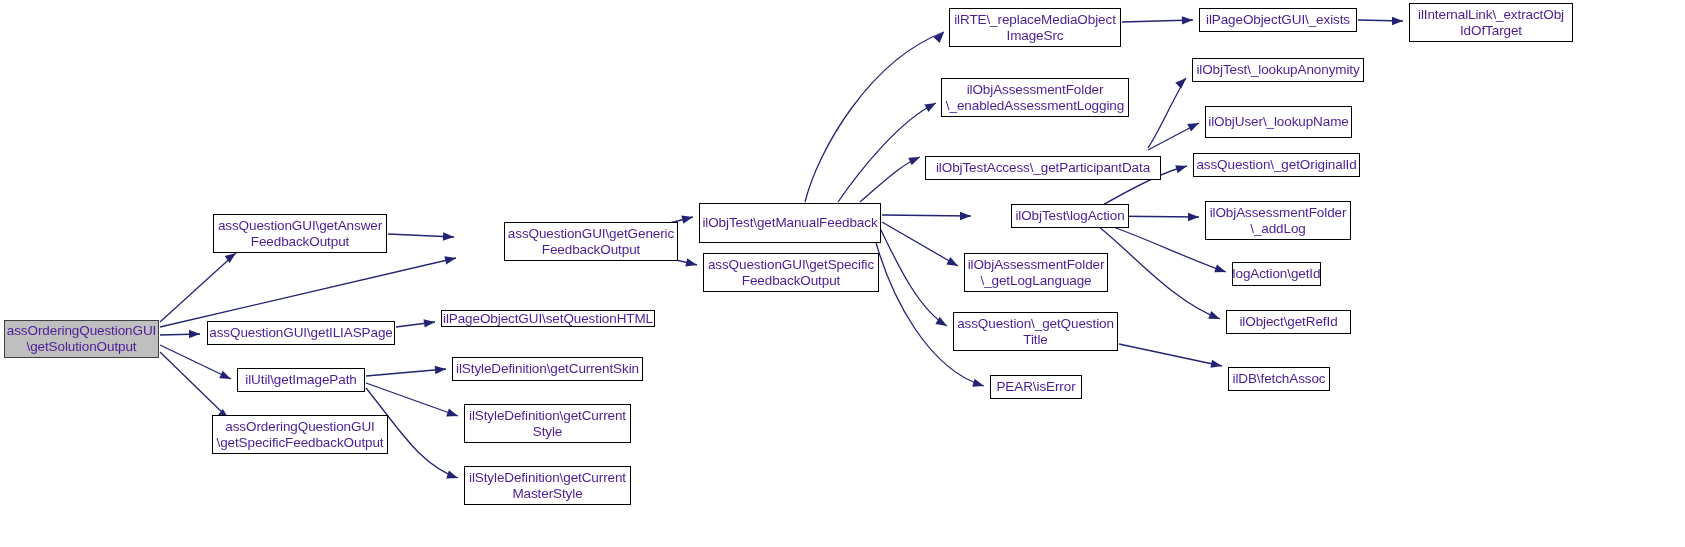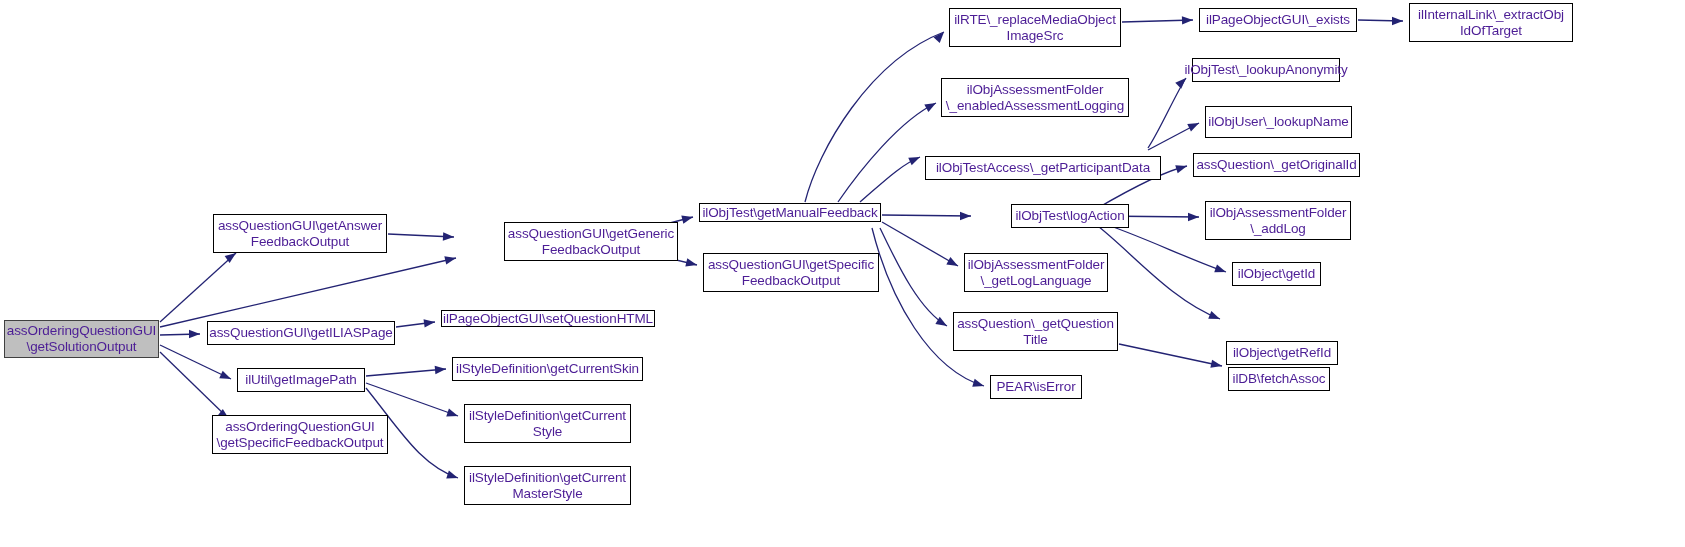--- a/index.html
+++ b/index.html
@@ -144,7 +144,7 @@
 Title</span></div>
       <div class="graph-node" style="left: 990px; top: 375px; width: 92px; height: 24px;"><span class="node-label">PEAR\isError</span></div>
       <div class="graph-node" style="left: 1199px; top: 8px; width: 158px; height: 24px;"><span class="node-label">ilPageObjectGUI\_exists</span></div>
-      <div class="graph-node" style="left: 1192px; top: 58px; width: 148px; height: 24px;"><span class="node-label">ilObjTest\_lookupAnonymity</span></div>
+      <div class="graph-node" style="left: 1192px; top: 58px; width: 172px; height: 24px;"><span class="node-label">ilObjTest\_lookupAnonymity</span></div>
       <div class="graph-node" style="left: 1205px; top: 106px; width: 147px; height: 32px;"><span class="node-label">ilObjUser\_lookupName</span></div>
       <div class="graph-node" style="left: 1193px; top: 153px; width: 167px; height: 24px;"><span class="node-label">assQuestion\_getOriginalId</span></div>
       <div class="graph-node" style="left: 1205px; top: 201px; width: 146px; height: 39px;"><span class="node-label">ilObjAssessmentFolder

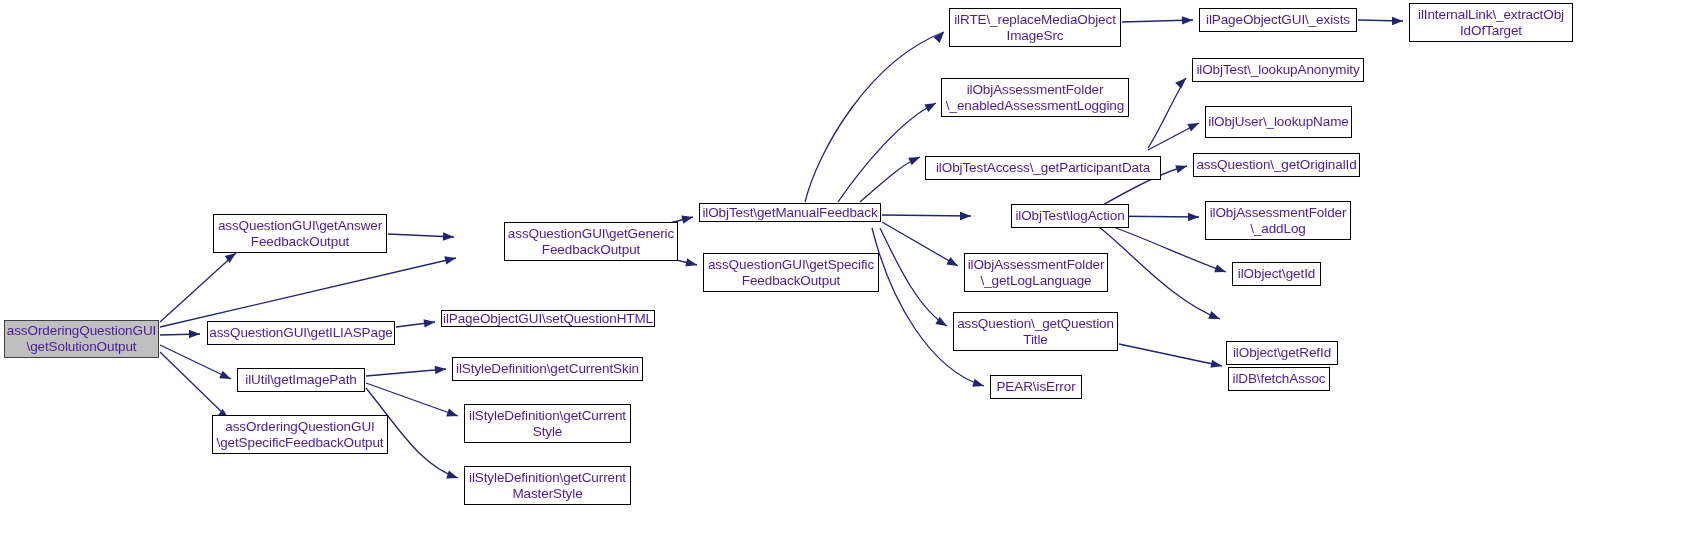--- a/index.html
+++ b/index.html
@@ -129,7 +129,7 @@
 Style</span></div>
       <div class="graph-node" style="left: 464px; top: 466px; width: 167px; height: 39px;"><span class="node-label">ilStyleDefinition\getCurrent
 MasterStyle</span></div>
-      <div class="graph-node" style="left: 699px; top: 203px; width: 182px; height: 19px;"><span class="node-label">ilObjTest\getManualFeedback</span></div>
+      <div class="graph-node" style="left: 699px; top: 203px; width: 182px; height: 40px;"><span class="node-label">ilObjTest\getManualFeedback</span></div>
       <div class="graph-node" style="left: 703px; top: 253px; width: 176px; height: 39px;"><span class="node-label">assQuestionGUI\getSpecific
 FeedbackOutput</span></div>
       <div class="graph-node" style="left: 949px; top: 8px; width: 172px; height: 39px;"><span class="node-label">ilRTE\_replaceMediaObject

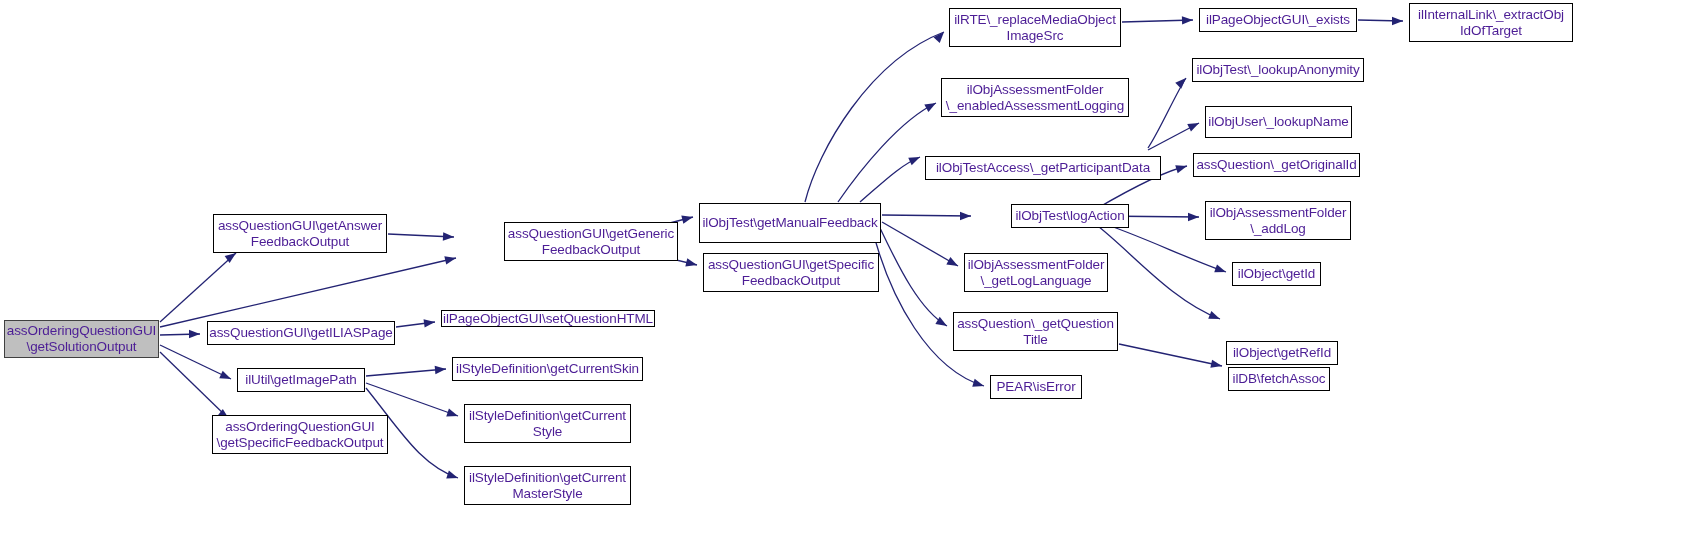--- a/index.html
+++ b/index.html
@@ -149,7 +149,7 @@
       <div class="graph-node" style="left: 1193px; top: 153px; width: 167px; height: 24px;"><span class="node-label">assQuestion\_getOriginalId</span></div>
       <div class="graph-node" style="left: 1205px; top: 201px; width: 146px; height: 39px;"><span class="node-label">ilObjAssessmentFolder
 \_addLog</span></div>
-      <div class="graph-node" style="left: 1232px; top: 262px; width: 89px; height: 24px;"><span class="node-label">ilObject\getId</span></div>
+      <div class="graph-node" style="left: 1232px; top: 262px; width: 89px; height: 24px;"><span class="node-label">logAction\getId</span></div>
       <div class="graph-node" style="left: 1226px; top: 310px; width: 112px; height: 24px; margin-top: 31px;"><span class="node-label">ilObject\getRefId</span></div>
       <div class="graph-node" style="left: 1228px; top: 367px; width: 102px; height: 24px;"><span class="node-label">ilDB\fetchAssoc</span></div>
       <div class="graph-node" style="left: 1409px; top: 3px; width: 164px; height: 39px;"><span class="node-label">ilInternalLink\_extractObj

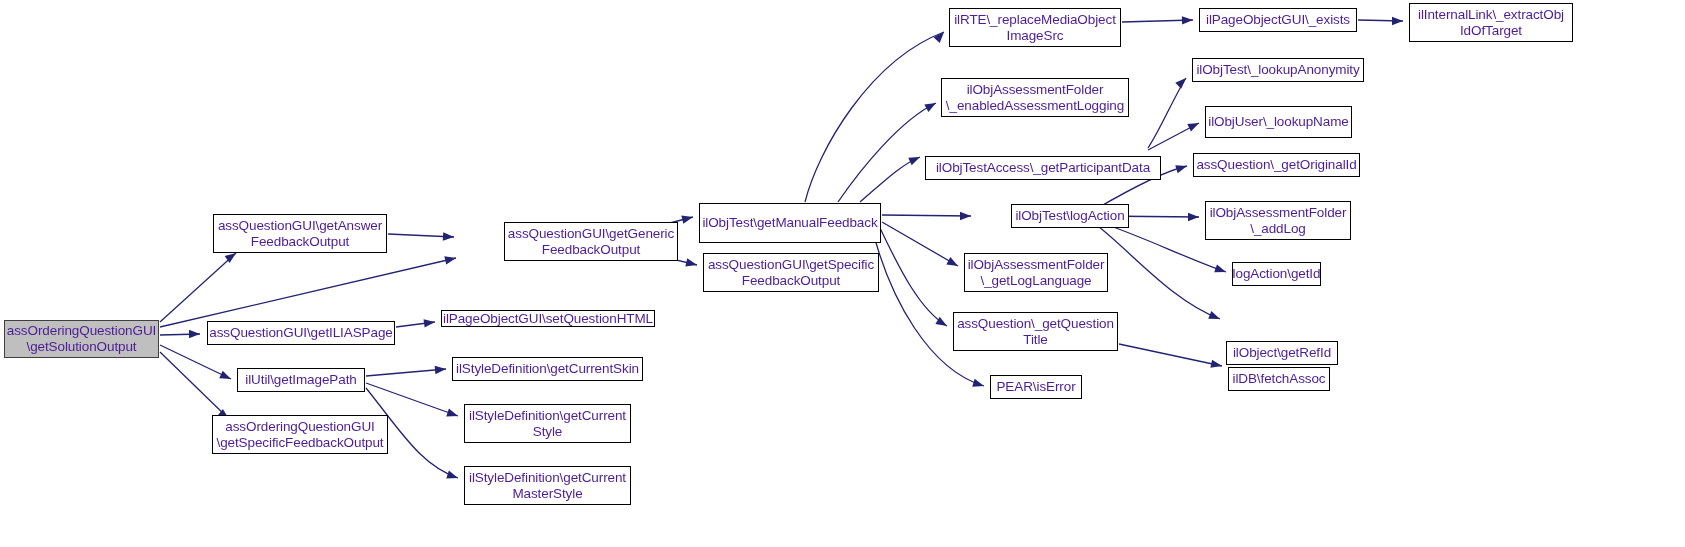--- a/index.html
+++ b/index.html
@@ -150,7 +150,7 @@
       <div class="graph-node" style="left: 1205px; top: 201px; width: 146px; height: 39px;"><span class="node-label">ilObjAssessmentFolder
 \_addLog</span></div>
       <div class="graph-node" style="left: 1232px; top: 262px; width: 89px; height: 24px;"><span class="node-label">logAction\getId</span></div>
-      <div class="graph-node" style="left: 1226px; top: 310px; width: 112px; height: 24px; margin-top: 31px;"><span class="node-label">ilObject\getRefId</span></div>
+      <div class="graph-node" style="left: 1226px; top: 310px; width: 125px; height: 24px;"><span class="node-label">ilObject\getRefId</span></div>
       <div class="graph-node" style="left: 1228px; top: 367px; width: 102px; height: 24px;"><span class="node-label">ilDB\fetchAssoc</span></div>
       <div class="graph-node" style="left: 1409px; top: 3px; width: 164px; height: 39px;"><span class="node-label">ilInternalLink\_extractObj
 IdOfTarget</span></div>

